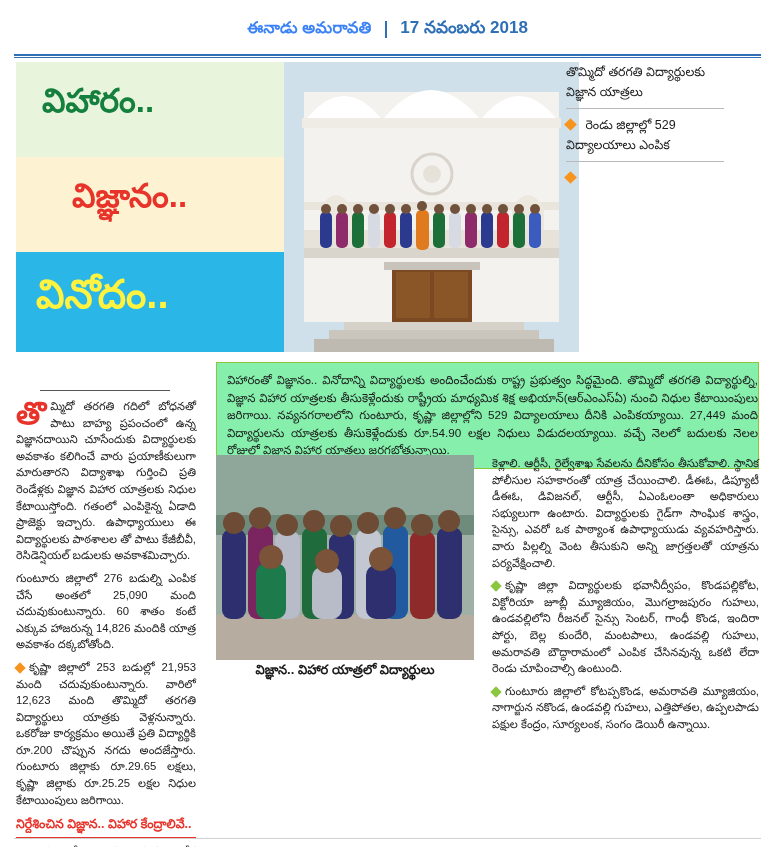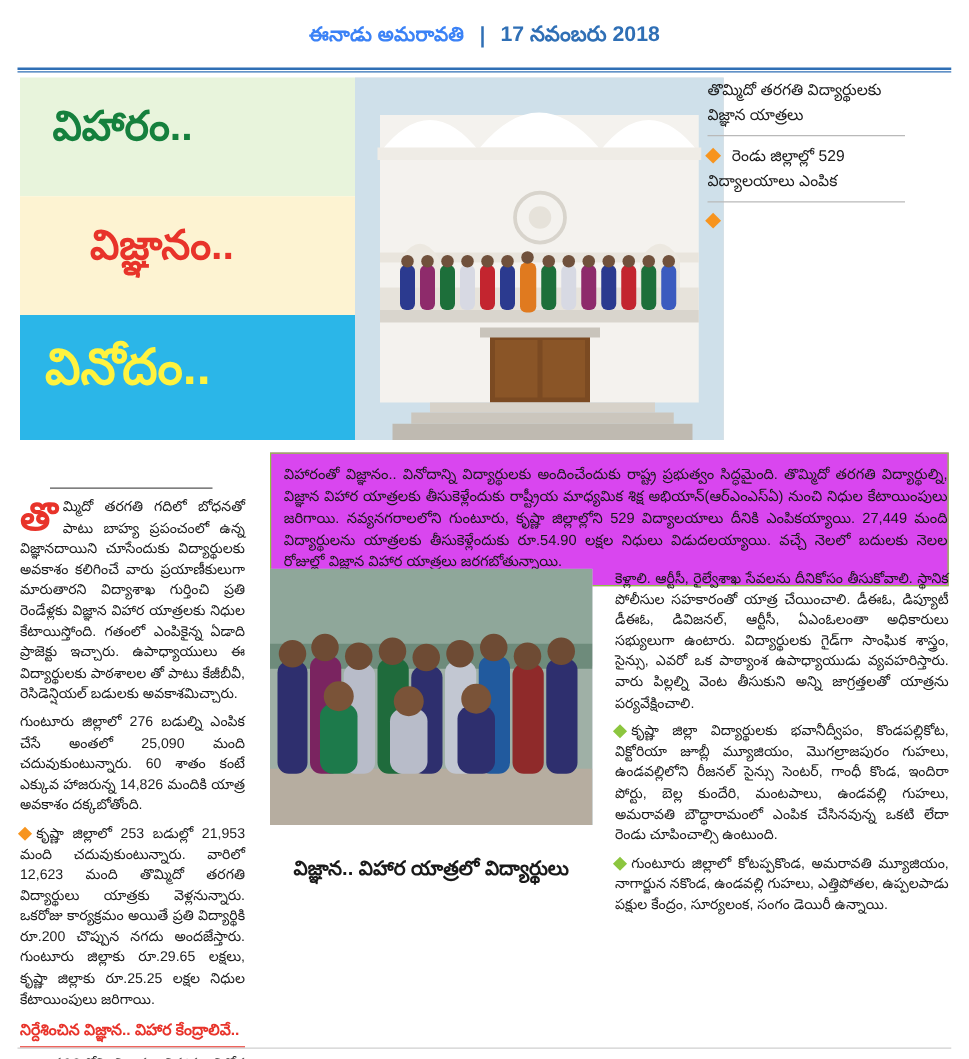--- a/index.html
+++ b/index.html
@@ -34,7 +34,7 @@
   .hr-rule{width:158px;height:1px;background:#b9b9b9;margin:5px 0 6px 0;}
 
   
-  .lead-box{position:absolute;left:216px;top:362px;width:543px;min-height:82px;border:1px solid #8cc63f;background:#d946ef;padding:8px 0 9px 10px;box-sizing:border-box;}
+  .lead-box{position:absolute;left:216px;top:362px;width:543px;min-height:82px;border:1px solid #8cc63f;background:#86efac;padding:8px 0 9px 10px;box-sizing:border-box;}
   .lead-box p{margin:0;font-size:11.7px;line-height:17.5px;color:#1a1a1a;text-align:justify;}
 
   

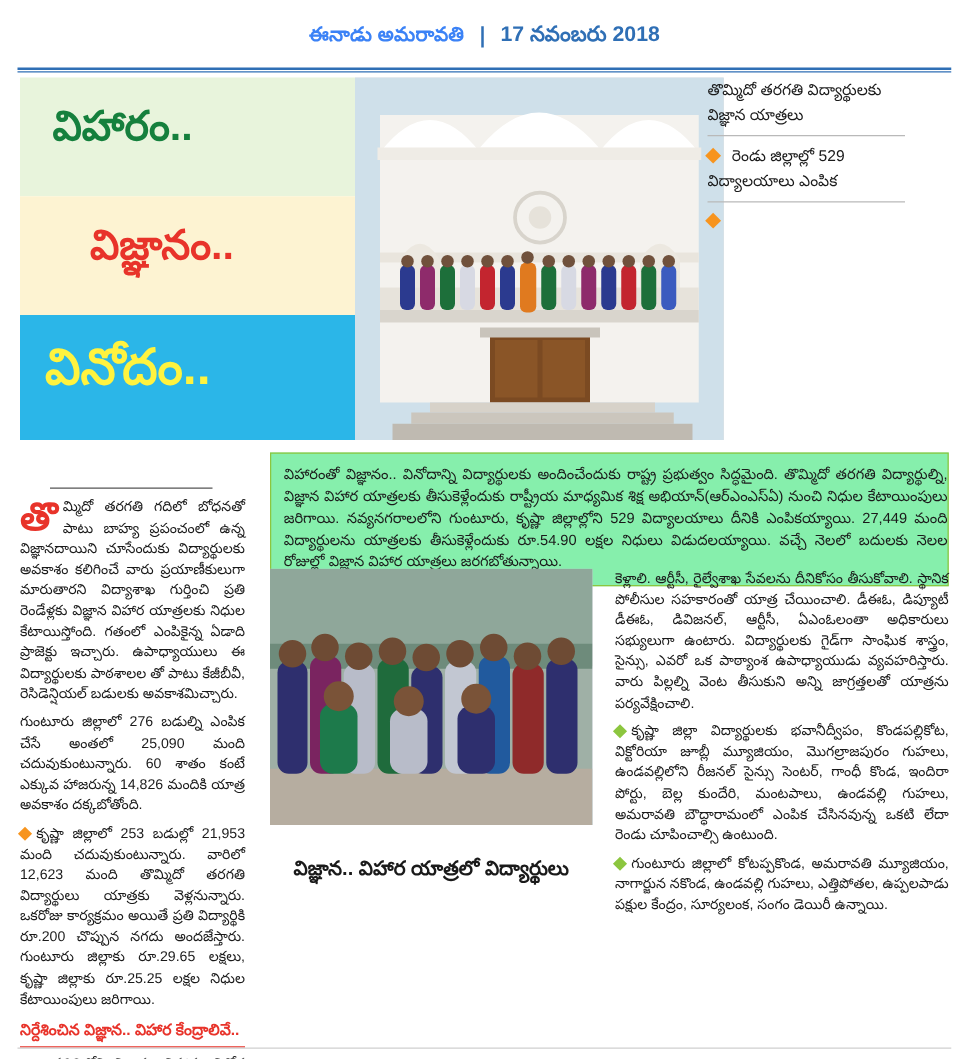--- a/index.html
+++ b/index.html
@@ -55,7 +55,7 @@
 
   
   .inner-photo{position:absolute;left:216px;top:455px;width:258px;height:205px;background:#b8c2c8;overflow:hidden;}
-  .inner-cap{position:absolute;left:216px;top:662px;width:258px;text-align:center;font-size:16px;font-weight:bold;color:#1a1a1a;margin-top:24px;}
+  .inner-cap{position:absolute;left:216px;top:662px;width:258px;text-align:center;font-size:13px;font-weight:bold;color:#1a1a1a;}
 
   .footer-rule{position:absolute;left:14px;top:838px;width:747px;height:1px;background:#d0d0d0;}
 </style>

